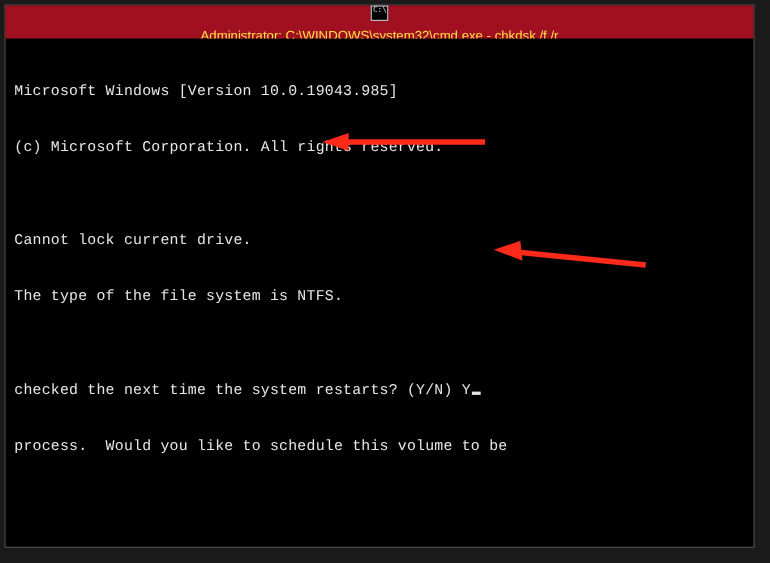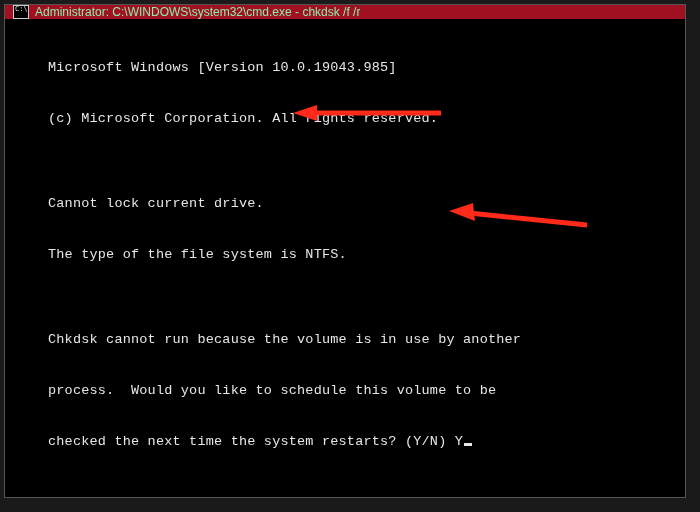--- a/index.html
+++ b/index.html
@@ -26,9 +26,10 @@
       align-items: center;
       padding: 0 8px;
       gap: 6px;
-      color: #86efac;
+      color: #fde047;
       font-family: 'Segoe UI', Tahoma, sans-serif;
       font-size: 12px;
+      flex-direction: column;
     }
     .titlebar .sys-icon {
       width: 16px;

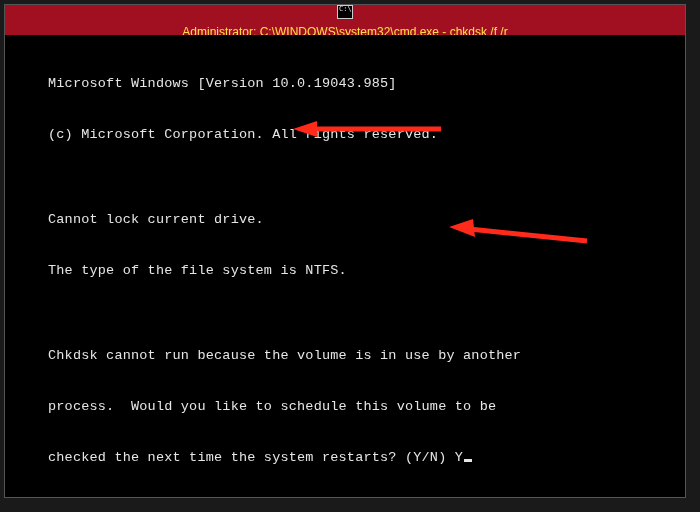--- a/index.html
+++ b/index.html
@@ -63,7 +63,7 @@
       position: relative;
       letter-spacing: 0.2px;
     }
-    .line { white-space: pre; margin-left: 35px; }
+    .line { white-space: pre; }
     .cursor {
       display: inline-block;
       width: 8px;

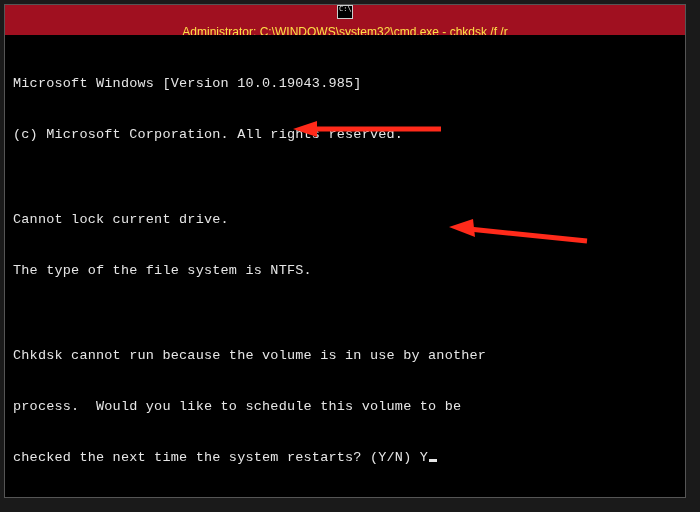--- a/index.html
+++ b/index.html
@@ -95,7 +95,6 @@
     <div class="line">Cannot lock current drive.</div>
     <div class="line">The type of the file system is NTFS.</div>
     <div class="line"></div>
-    <div class="line">Chkdsk cannot run because the volume is in use by another</div>
     <div class="line">process.  Would you like to schedule this volume to be</div>
     <div class="line"><span>checked the next time the system restarts? (Y/N) </span><span>Y</span><span class="cursor"></span></div>
 

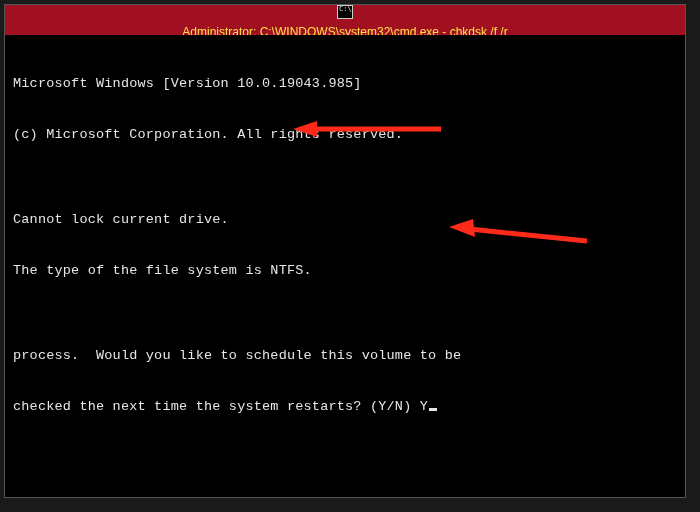--- a/index.html
+++ b/index.html
@@ -95,8 +95,8 @@
     <div class="line">Cannot lock current drive.</div>
     <div class="line">The type of the file system is NTFS.</div>
     <div class="line"></div>
+    <div class="line"><span>checked the next time the system restarts? (Y/N) </span><span>Y</span><span class="cursor"></span></div>
     <div class="line">process.  Would you like to schedule this volume to be</div>
-    <div class="line"><span>checked the next time the system restarts? (Y/N) </span><span>Y</span><span class="cursor"></span></div>
 
     <div class="arrow" style="left:288px; top:50px;">
       <svg width="150" height="20" viewBox="0 0 150 20">

